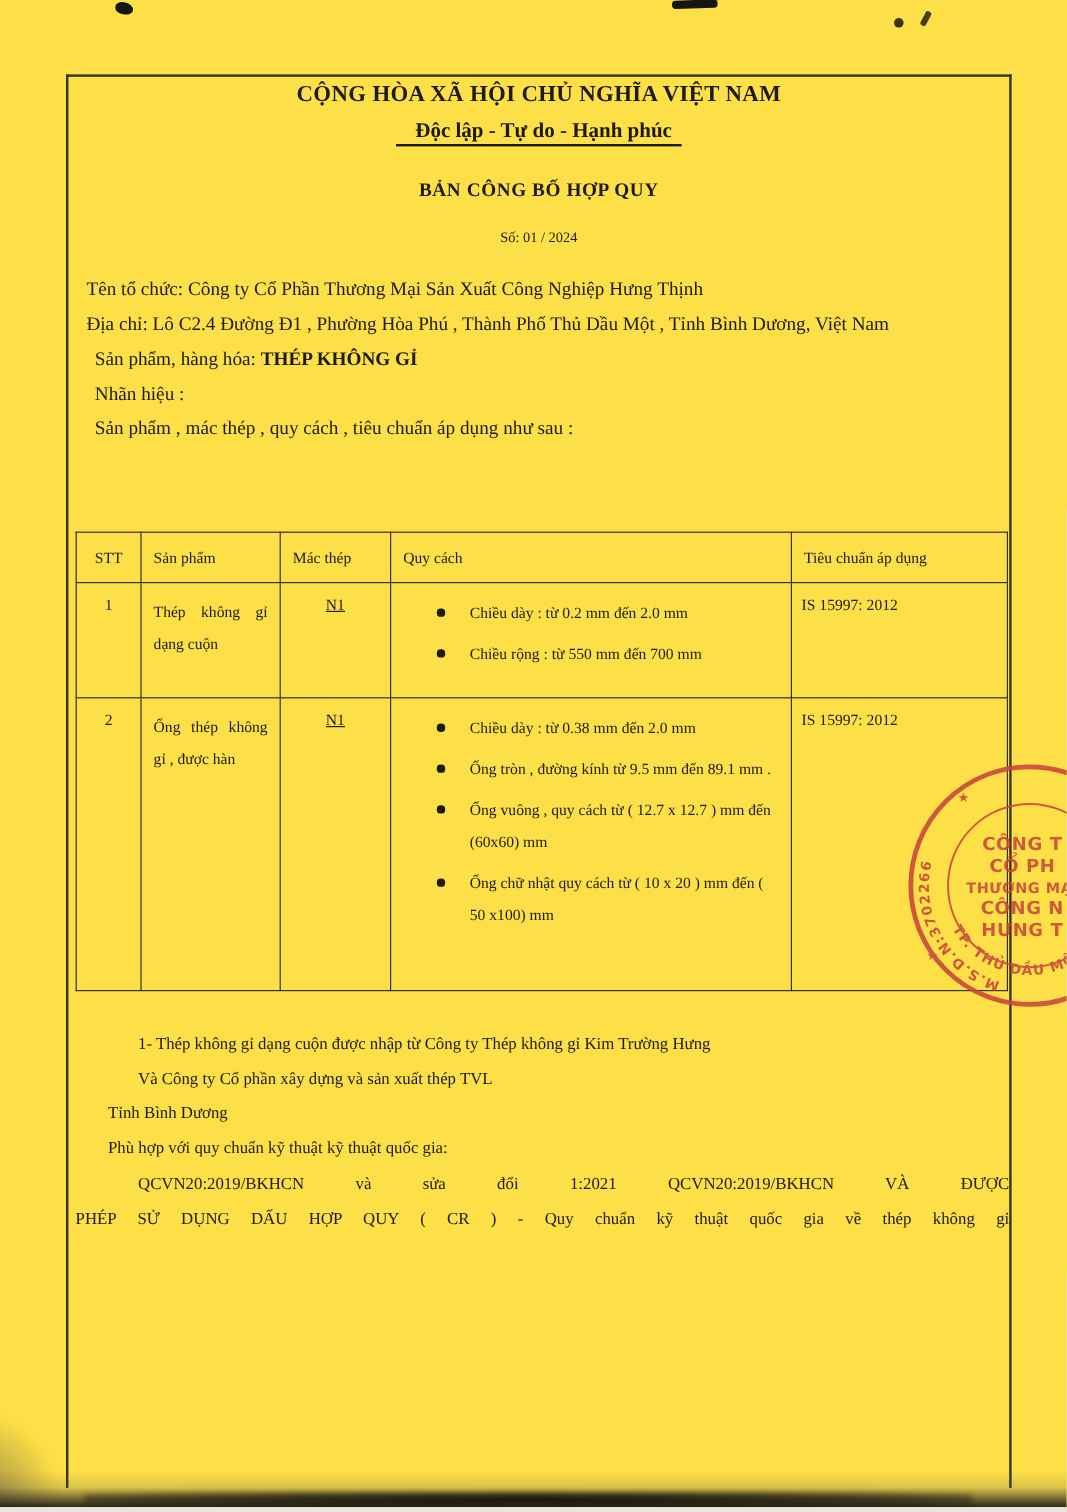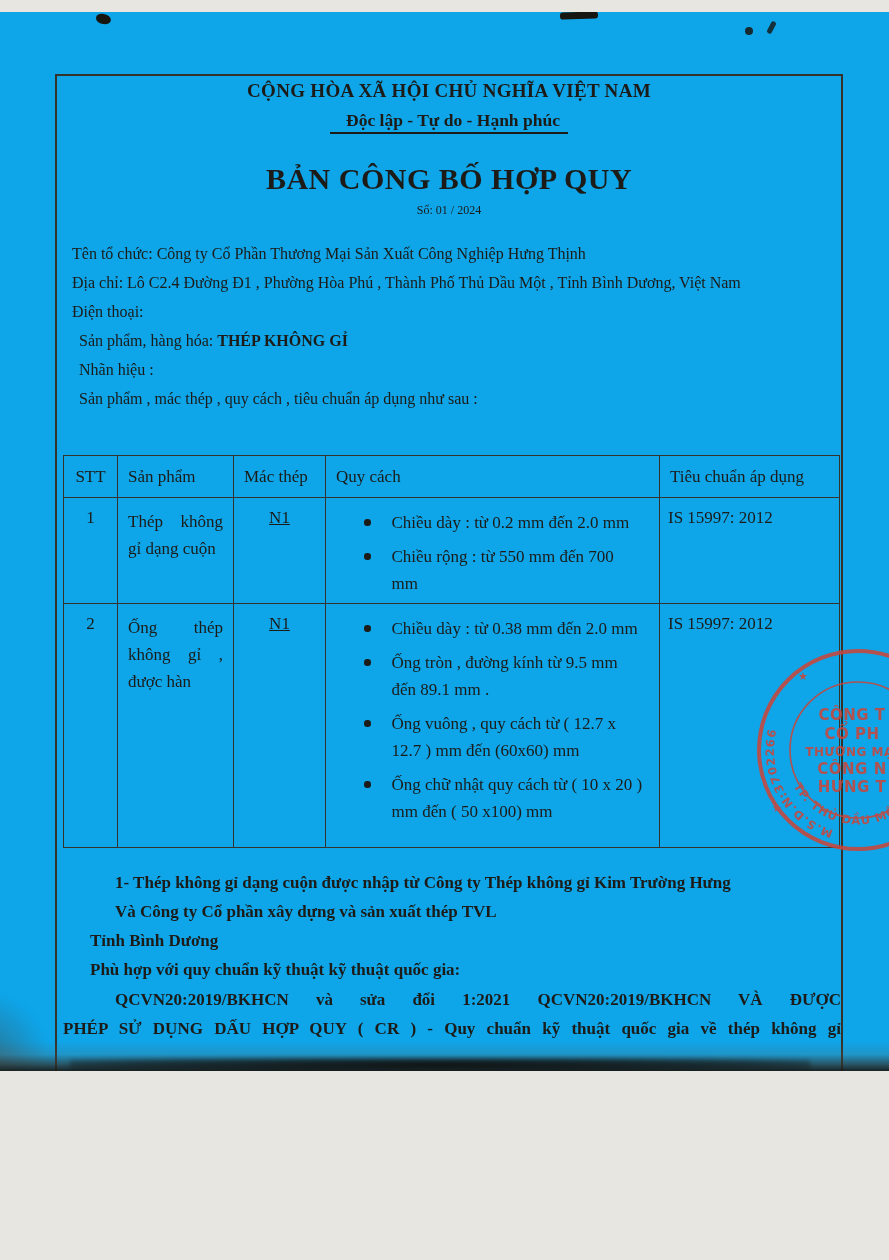--- a/index.html
+++ b/index.html
@@ -5,7 +5,7 @@
   :root{ --stamp:#c8463c; --ink:#1c1b18; }
   *{ box-sizing:border-box; margin:0; padding:0; }
   body{ background:#e8e6e0; font-family:"Liberation Serif","DejaVu Serif",serif; color:var(--ink); }
-  .page{ position:relative; width:889px; height:1059px; background:#0ea5e9; overflow:hidden; margin:12px auto; }
+  .page{ position:relative; width:889px; height:1256px; background:#fde047; overflow:hidden; margin:0 auto; }
 
   
   .frame{ position:absolute; left:55px; top:62px; width:788px; height:1178px;

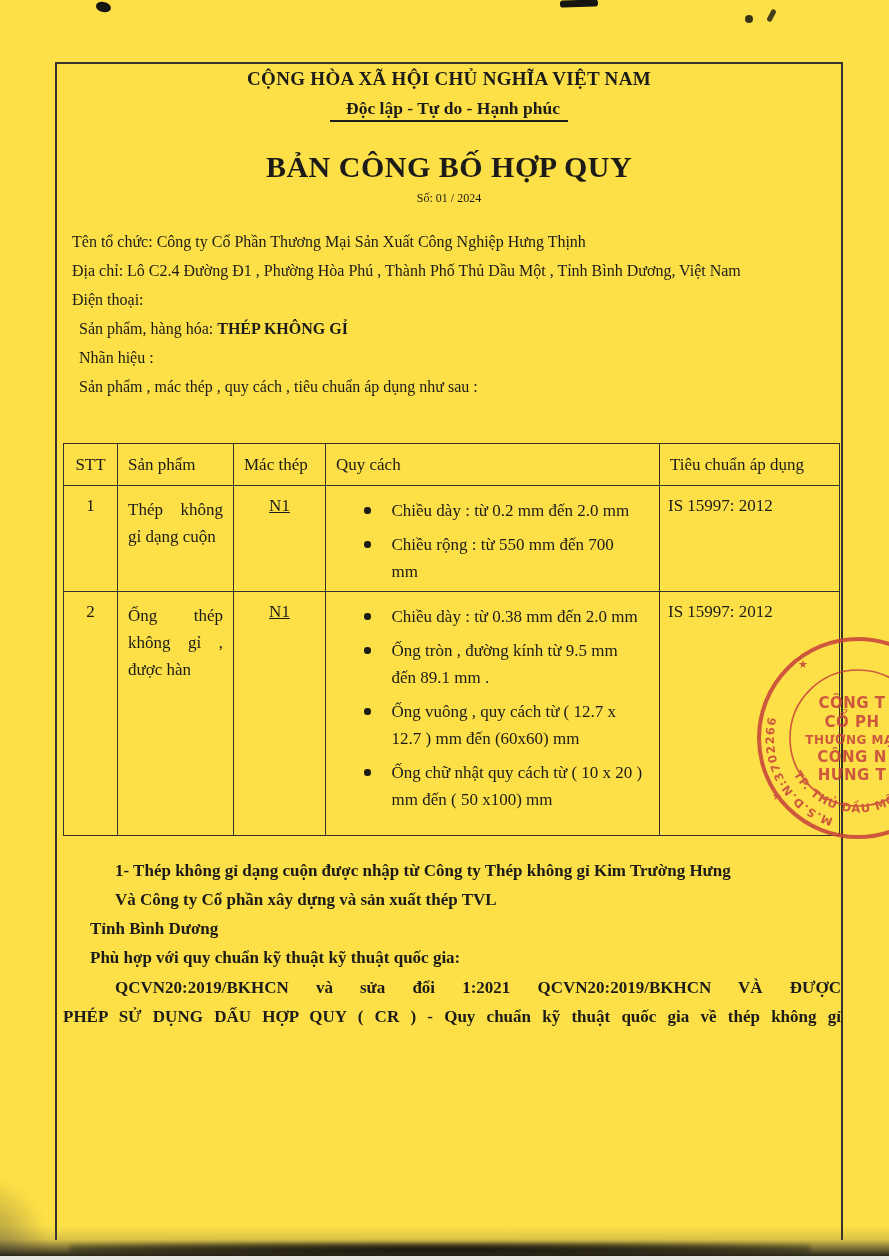--- a/index.html
+++ b/index.html
@@ -16,7 +16,7 @@
   .nat-title{ top:68px; font-weight:bold; font-size:19px; letter-spacing:.3px; }
   .motto{ top:98px; font-weight:bold; font-size:17.5px; }
   .motto .ul{ border-bottom:2px solid var(--ink); padding:0 8px 2px 16px; }
-  .doc-title{ top:150px; font-weight:bold; font-size:30px; letter-spacing:.5px; }
+  .doc-title{ top:150px; font-weight:bold; font-size:16px; letter-spacing:.5px; }
   .doc-number{ top:191px; font-size:12px; }
 
   

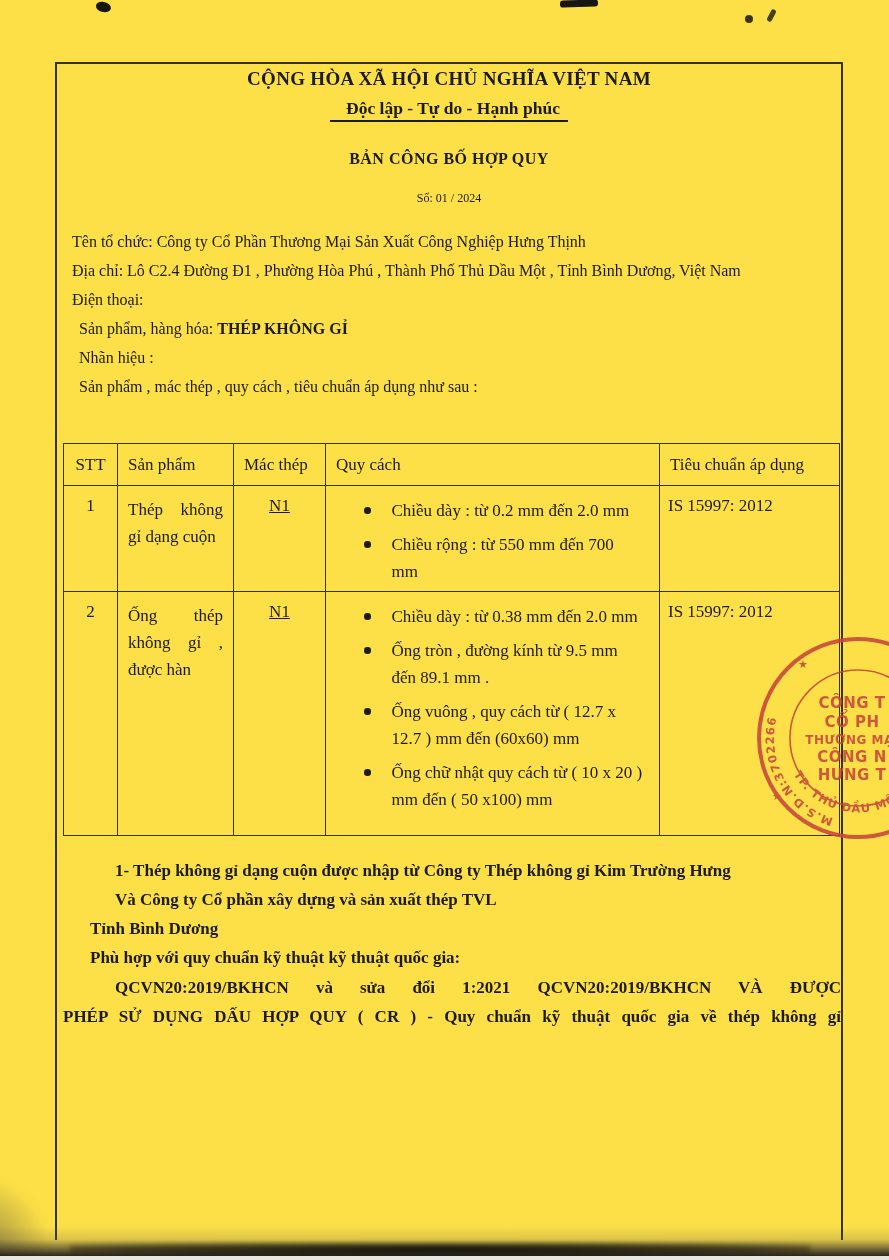--- a/index.html
+++ b/index.html
@@ -91,7 +91,6 @@
   <div class="content">
     <p>Tên tổ chức: Công ty Cổ Phần Thương Mại Sản Xuất Công Nghiệp Hưng Thịnh</p>
     <p>Địa chỉ: Lô C2.4 Đường Đ1 , Phường Hòa Phú , Thành Phố Thủ Dầu Một , Tỉnh Bình Dương, Việt Nam</p>
-    <p>Điện thoại:</p>
     <p class="indent"><span>Sản phẩm, hàng hóa: </span><b>THÉP KHÔNG GỈ</b></p>
     <p class="indent">Nhãn hiệu :</p>
     <p class="indent">Sản phẩm , mác thép , quy cách , tiêu chuẩn áp dụng như sau :</p>

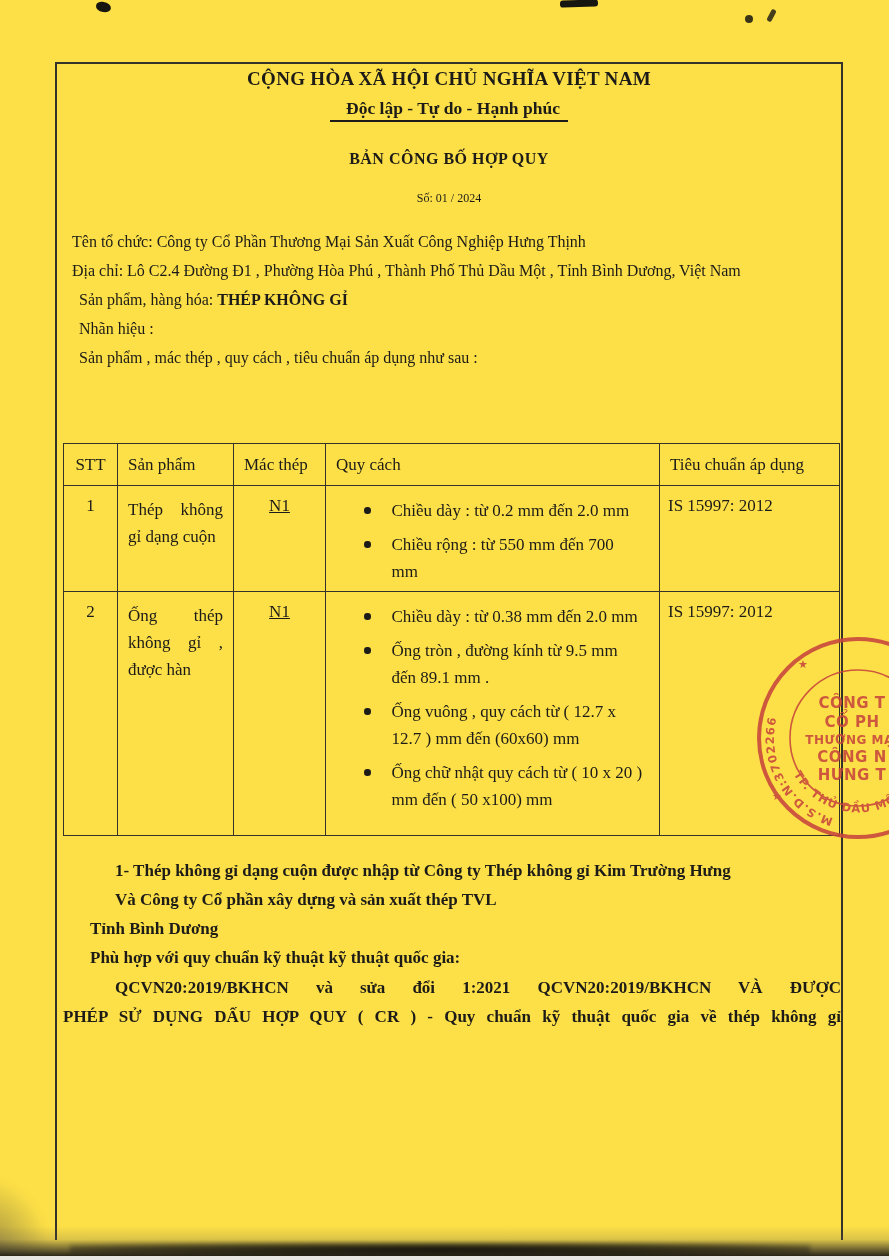--- a/index.html
+++ b/index.html
@@ -25,7 +25,7 @@
 
   
   .spec-table{ position:absolute; left:63px; top:443px; width:776px; border-collapse:collapse;
-               font-size:17px; table-layout:fixed; }
+               font-size:13px; table-layout:fixed; }
   .spec-table th,.spec-table td{ border:1.7px solid #35322c; vertical-align:top; }
   .spec-table th{ font-weight:normal; text-align:left; height:42px; vertical-align:middle; padding-left:10px; }
   .spec-table th.h-stt{ text-align:center; padding-left:0; }

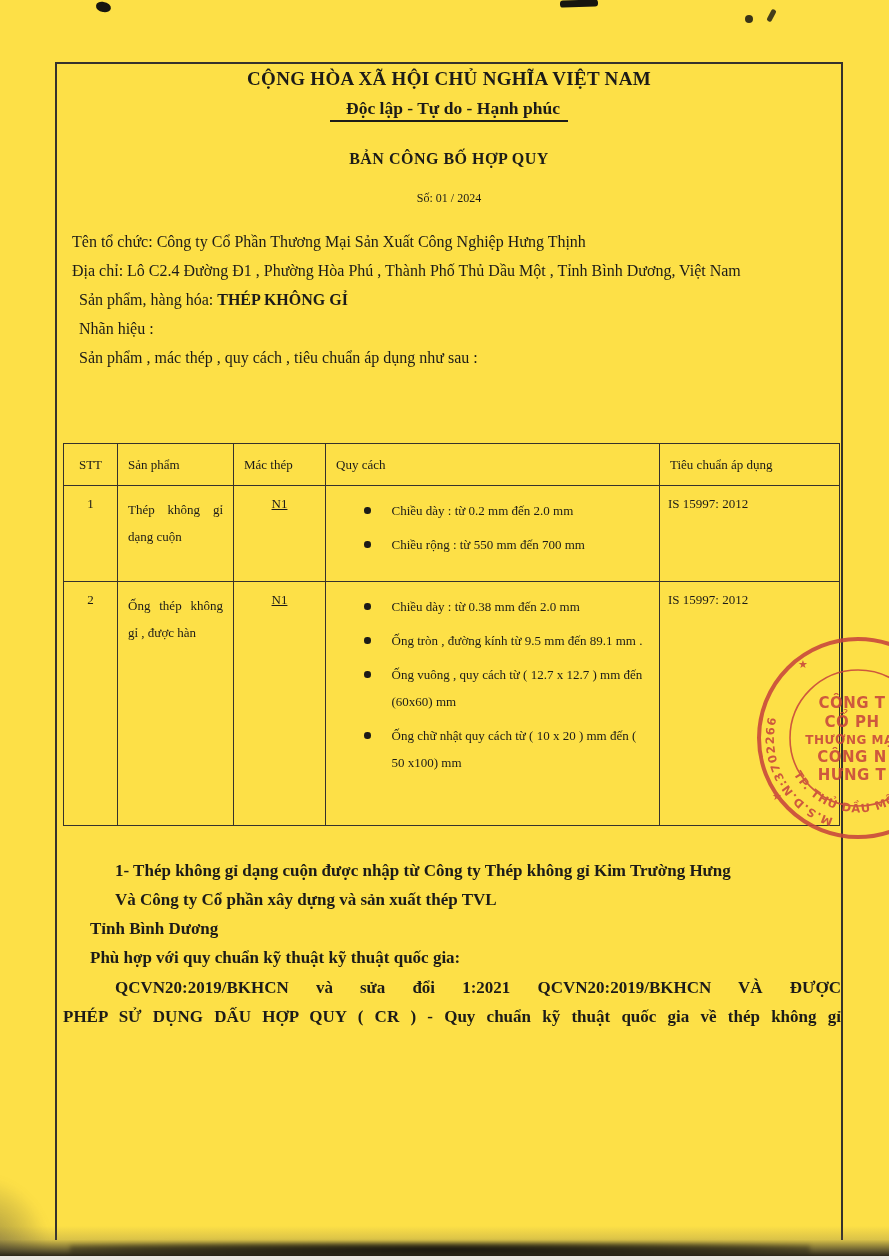--- a/index.html
+++ b/index.html
@@ -40,7 +40,7 @@
   .bt{ margin-left:21px; width:262px; line-height:27px; }
 
   
-  .notes{ position:absolute; left:63px; top:856px; width:778px; font-size:17px; line-height:29px;font-weight:bold; }
+  .notes{ position:absolute; left:63px; top:856px; width:778px; font-size:14px; line-height:29px; }
   .notes .l1{ padding-left:52px; }
   .notes .n2{ padding-left:78px; text-indent:-26px; margin-top:3px; }
   .notes .sub{ padding-left:27px; }

